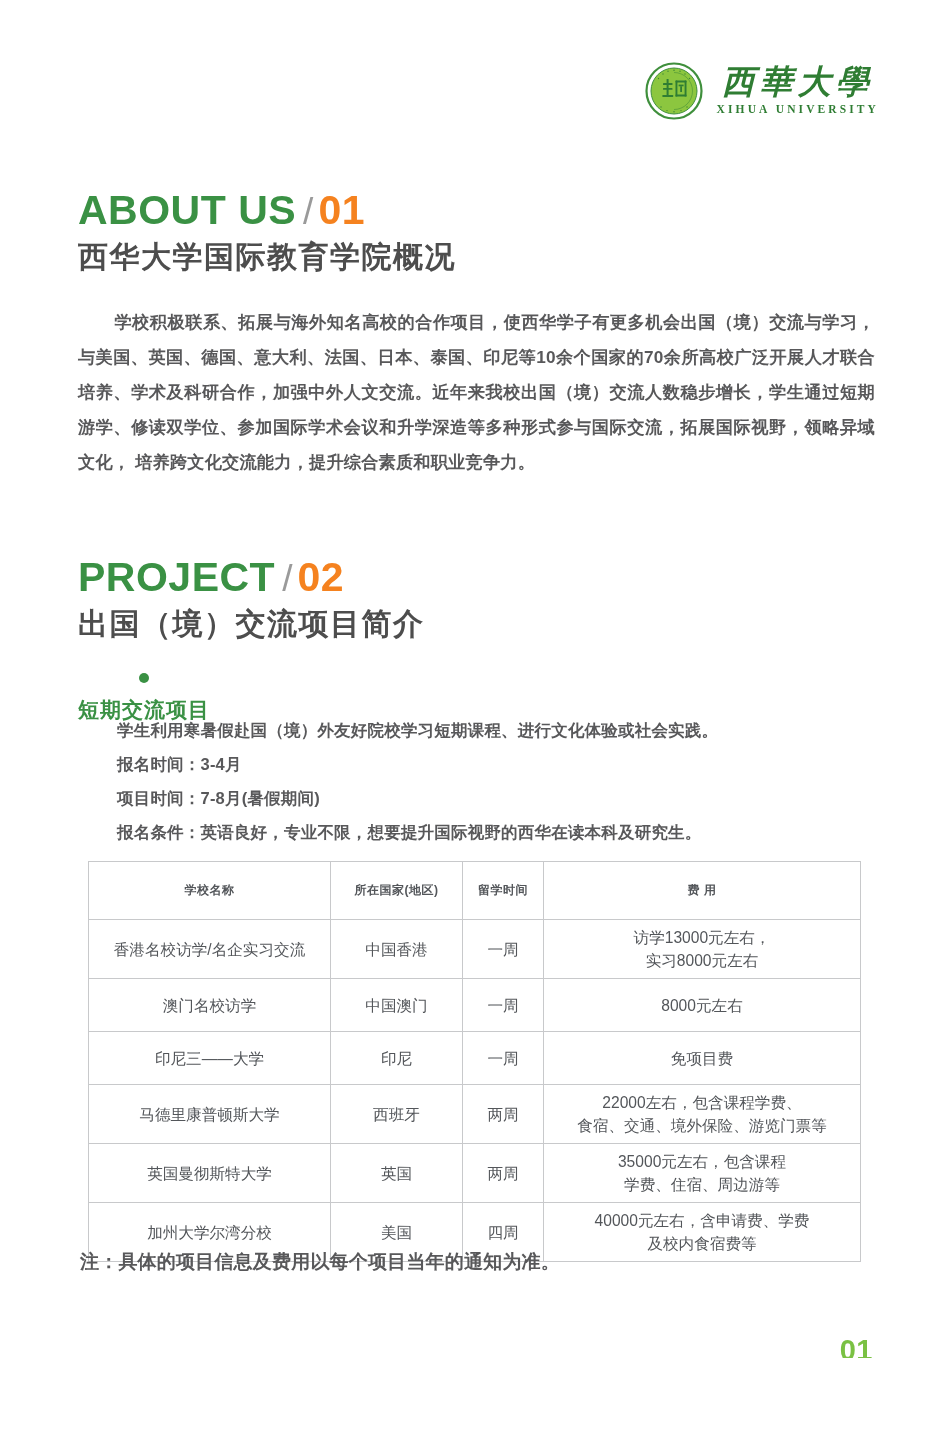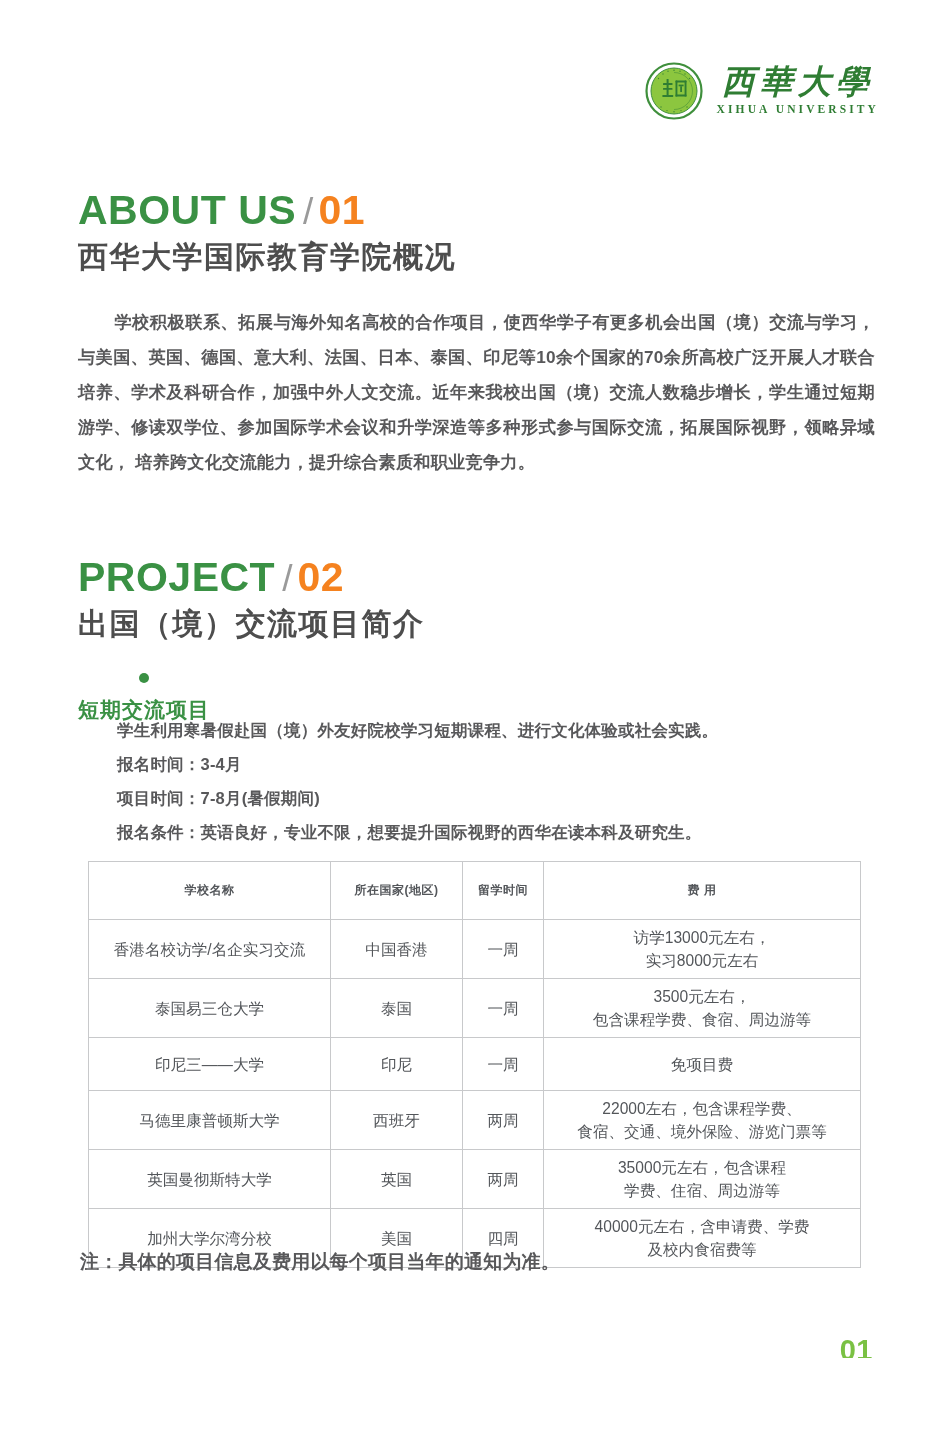--- a/index.html
+++ b/index.html
@@ -311,6 +311,12 @@
             <td class="fee-cell">访学13000元左右，<br>实习8000元左右</td>
           </tr>
           <tr>
+            <td>澳门名校访学</td>
+            <td>中国澳门</td>
+            <td>一周</td>
+            <td class="fee-cell">8000元左右</td>
+          </tr>
+          <tr>
             <td>泰国易三仓大学</td>
             <td>泰国</td>
             <td>一周</td>

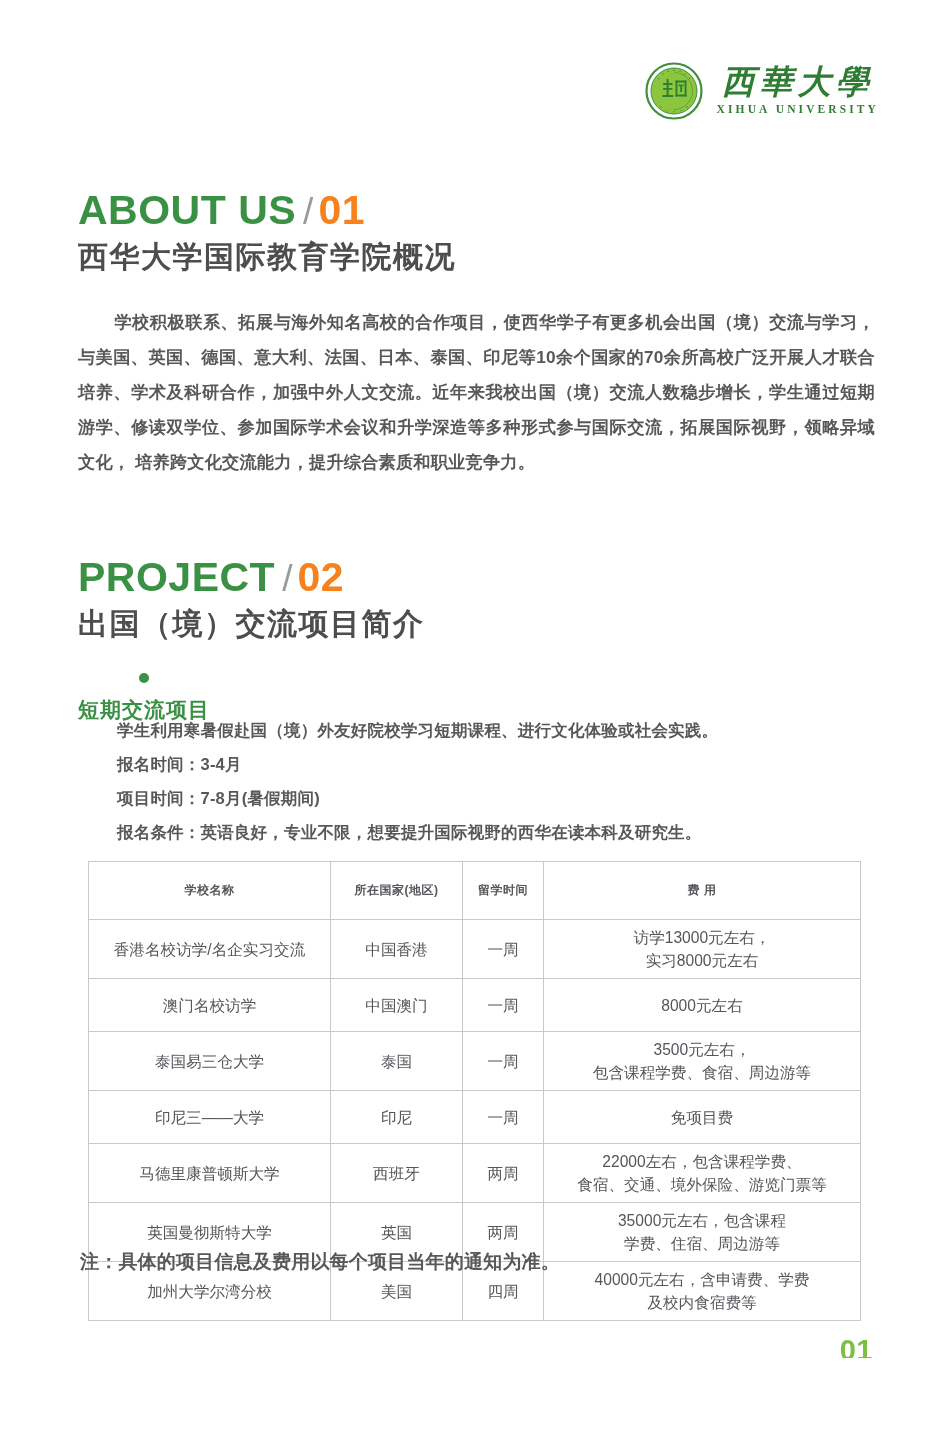--- a/index.html
+++ b/index.html
@@ -317,12 +317,6 @@
             <td class="fee-cell">8000元左右</td>
           </tr>
           <tr>
-            <td>泰国易三仓大学</td>
-            <td>泰国</td>
-            <td>一周</td>
-            <td class="fee-cell">3500元左右，<br>包含课程学费、食宿、周边游等</td>
-          </tr>
-          <tr>
             <td>印尼三——大学</td>
             <td>印尼</td>
             <td>一周</td>

